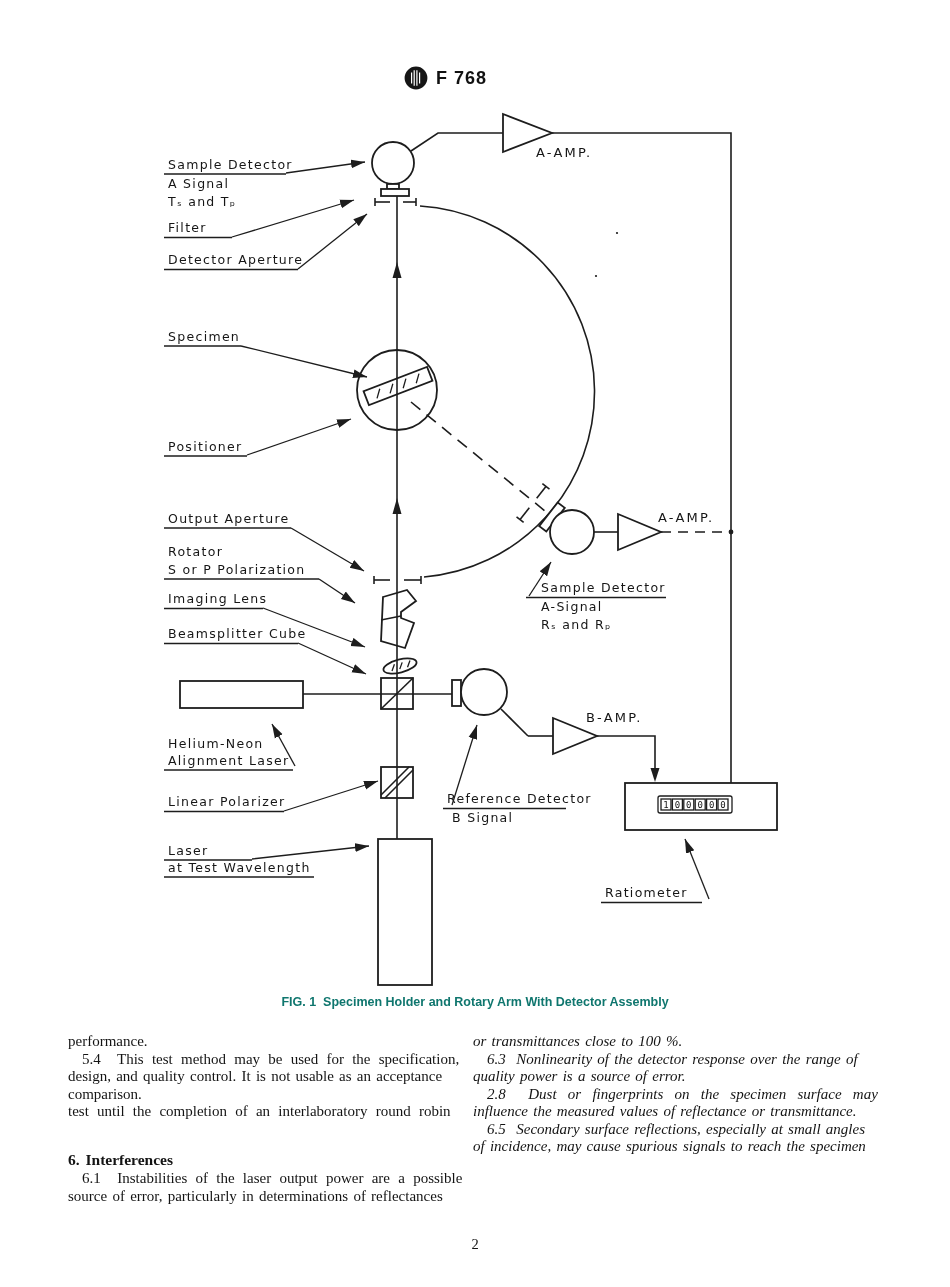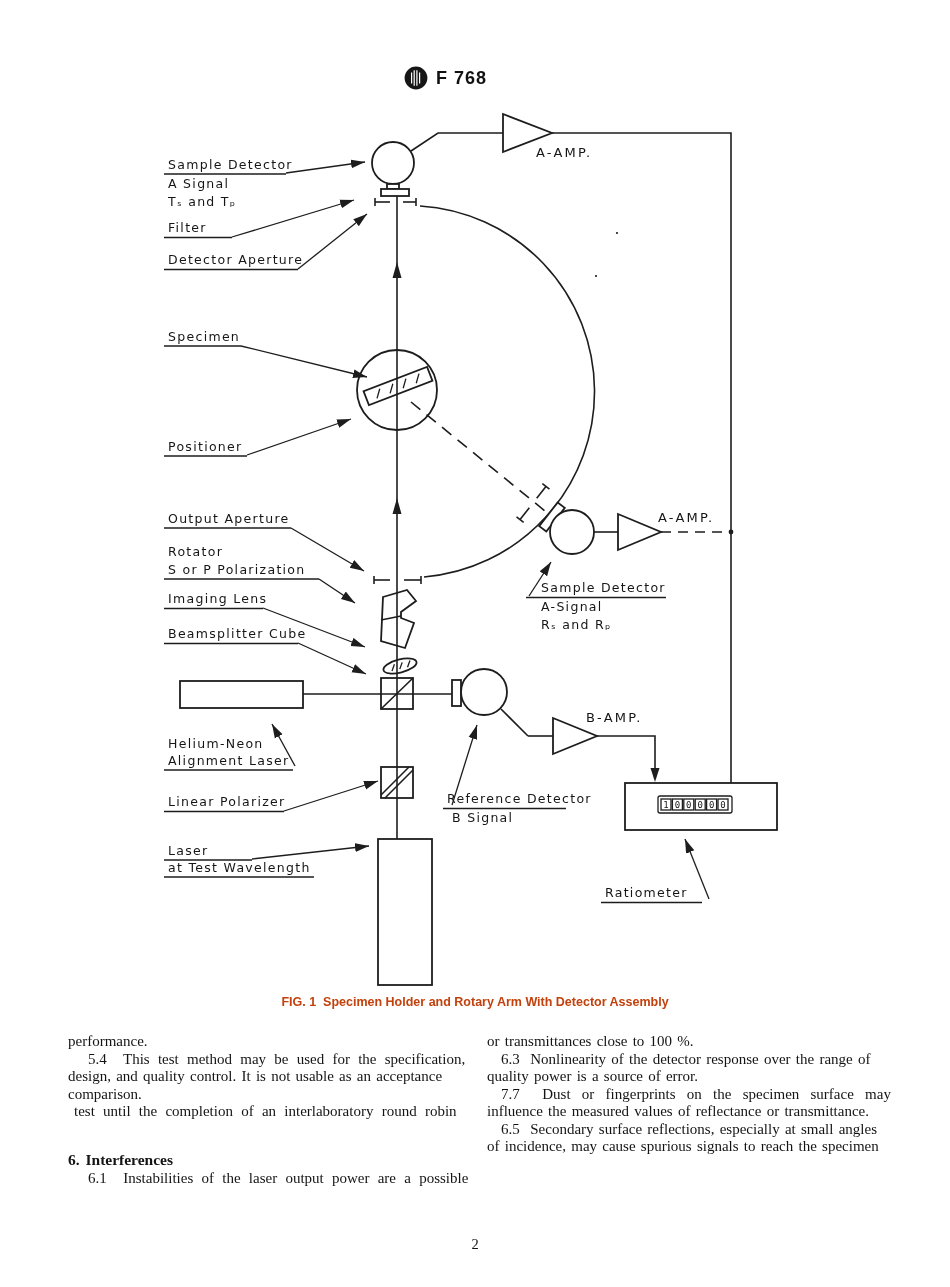--- a/index.html
+++ b/index.html
@@ -19,7 +19,7 @@
   svg.diagram text.digit{font-family:"DejaVu Sans Mono",monospace;font-size:9px;letter-spacing:0;text-anchor:middle;}
   
   .caption{position:absolute;top:995px;left:0;width:950px;text-align:center;white-space:pre;
-           font-family:"Liberation Sans",sans-serif;font-weight:bold;font-size:12.5px;color:#c2410c;}
+           font-family:"Liberation Sans",sans-serif;font-weight:bold;font-size:12.5px;color:#0f766e;}
   .pagenum{position:absolute;top:1236px;left:0;width:950px;text-align:center;font-size:14.5px;}
   
   .col{position:absolute;width:410px;font-size:15px;line-height:17.5px;}

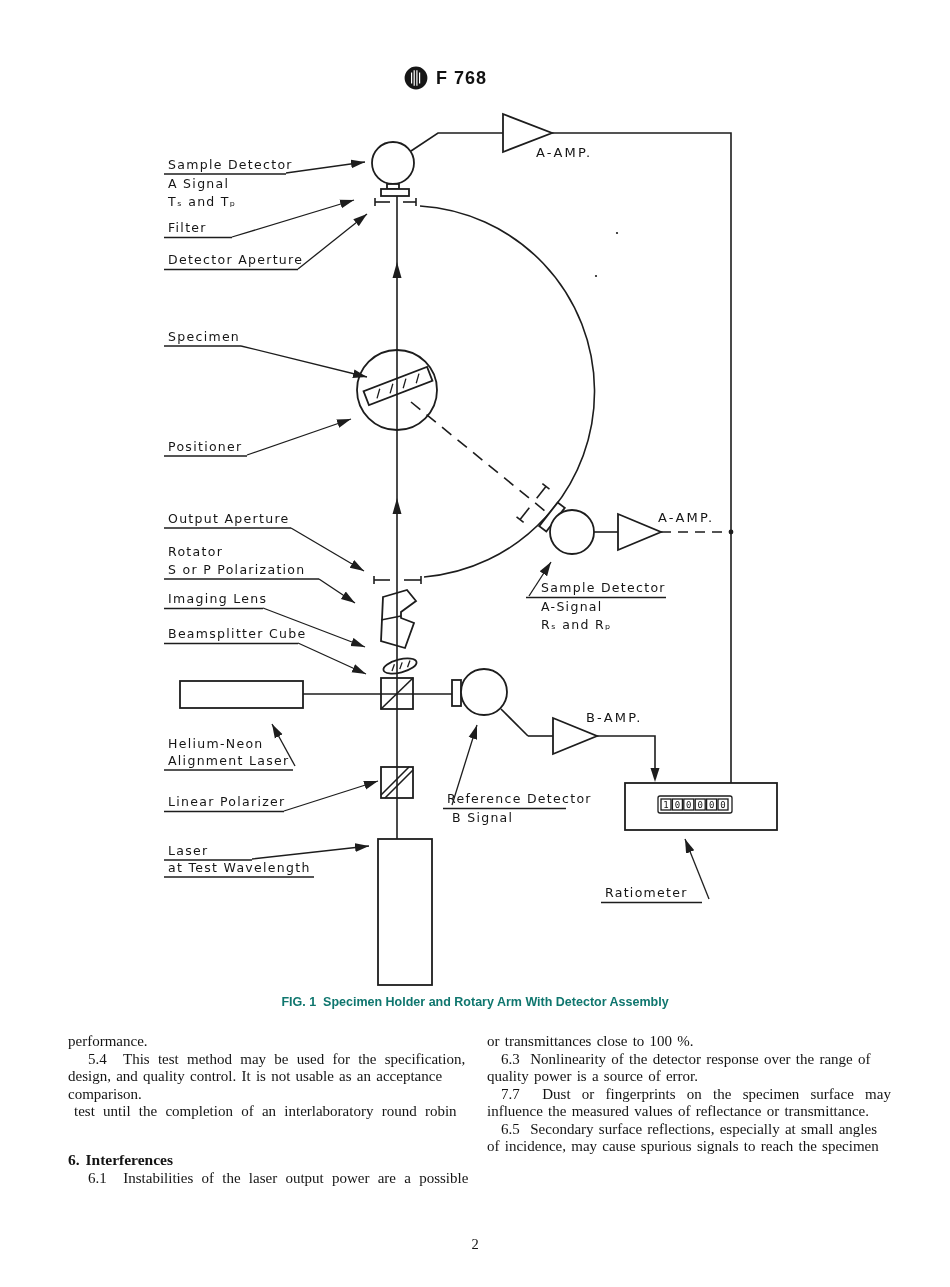--- a/index.html
+++ b/index.html
@@ -24,7 +24,7 @@
   
   .col{position:absolute;width:410px;font-size:15px;line-height:17.5px;}
   .col-left{left:68px;top:1033px;}
-  .col-right{left:487px;top:1033px;}
+  .col-right{left:473px;top:1033px;font-style:italic;}
   .lnt{white-space:pre;word-spacing:1.5px;}
   .in{padding-left:14px;}
   .w4{word-spacing:4.5px;margin-left:6px;}

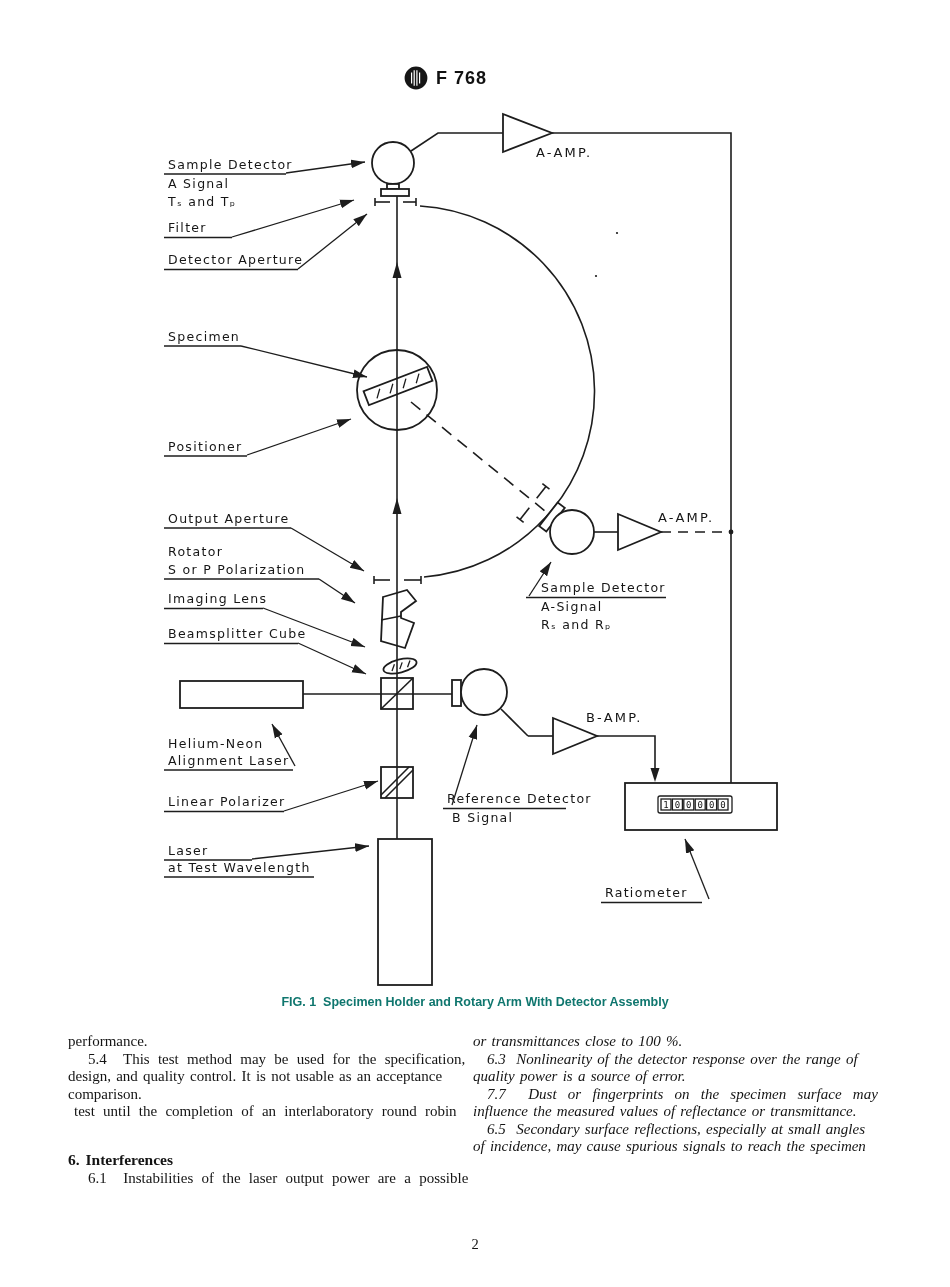--- a/index.html
+++ b/index.html
@@ -27,7 +27,7 @@
   .col-right{left:473px;top:1033px;font-style:italic;}
   .lnt{white-space:pre;word-spacing:1.5px;}
   .in{padding-left:14px;}
-  .w4{word-spacing:4.5px;margin-left:6px;}
+  .w4{word-spacing:4.5px;}
   .w7{word-spacing:7.5px;}
   .hd{font-weight:bold;font-size:15.5px;margin-top:30px;margin-bottom:2px;word-spacing:2px;white-space:pre;}
 </style>

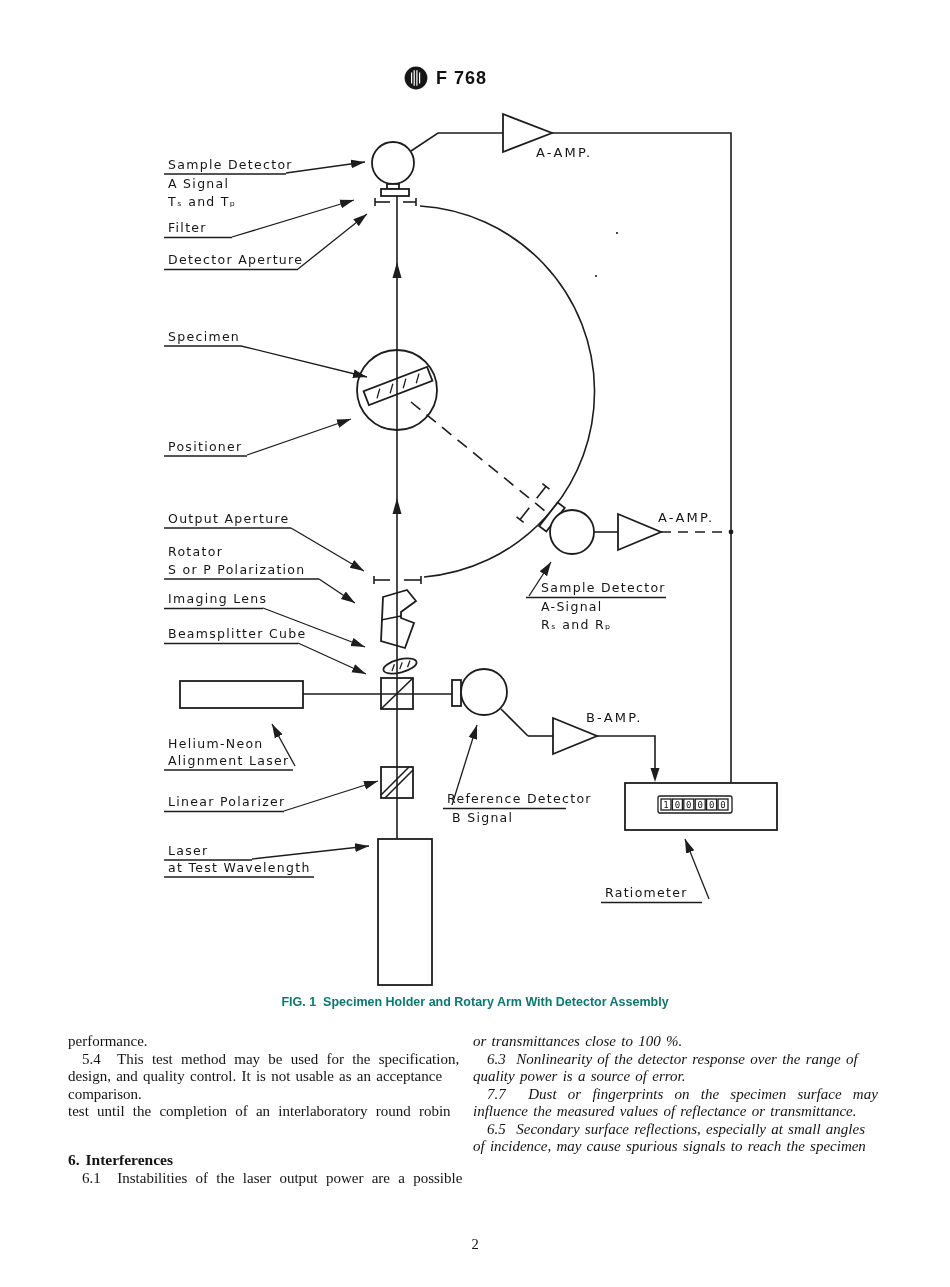--- a/index.html
+++ b/index.html
@@ -300,7 +300,7 @@
     <div class="lnt">or transmittances close to 100 %.</div>
     <div class="lnt in">6.3  Nonlinearity of the detector response over the range of</div>
     <div class="lnt">quality power is a source of error.</div>
-    <div class="lnt in w7">7.7  Dust or fingerprints on the specimen surface may</div>
+    <div class="lnt in w7">2.8  Dust or fingerprints on the specimen surface may</div>
     <div class="lnt">influence the measured values of reflectance or transmittance.</div>
     <div class="lnt in">6.5  Secondary surface reflections, especially at small angles</div>
     <div class="lnt">of incidence, may cause spurious signals to reach the specimen</div>

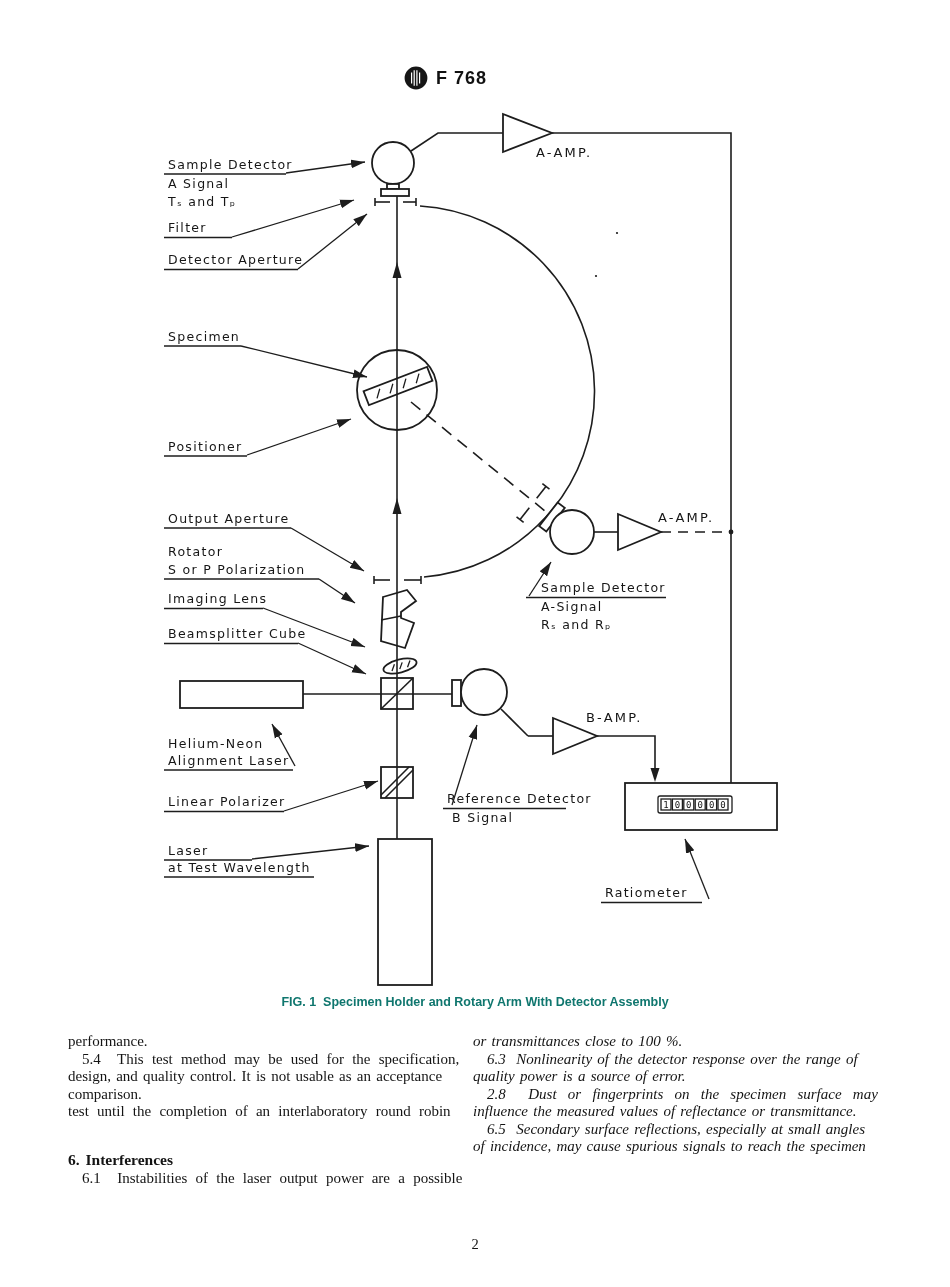--- a/index.html
+++ b/index.html
@@ -294,6 +294,7 @@
     <div class="lnt w4">test until the completion of an interlaboratory round robin</div>
     <div class="hd">6. Interferences</div>
     <div class="lnt in w4">6.1  Instabilities of the laser output power are a possible</div>
+    <div class="lnt">source of error, particularly in determinations of reflectances</div>
   </div>
 
   <div class="col col-right">

